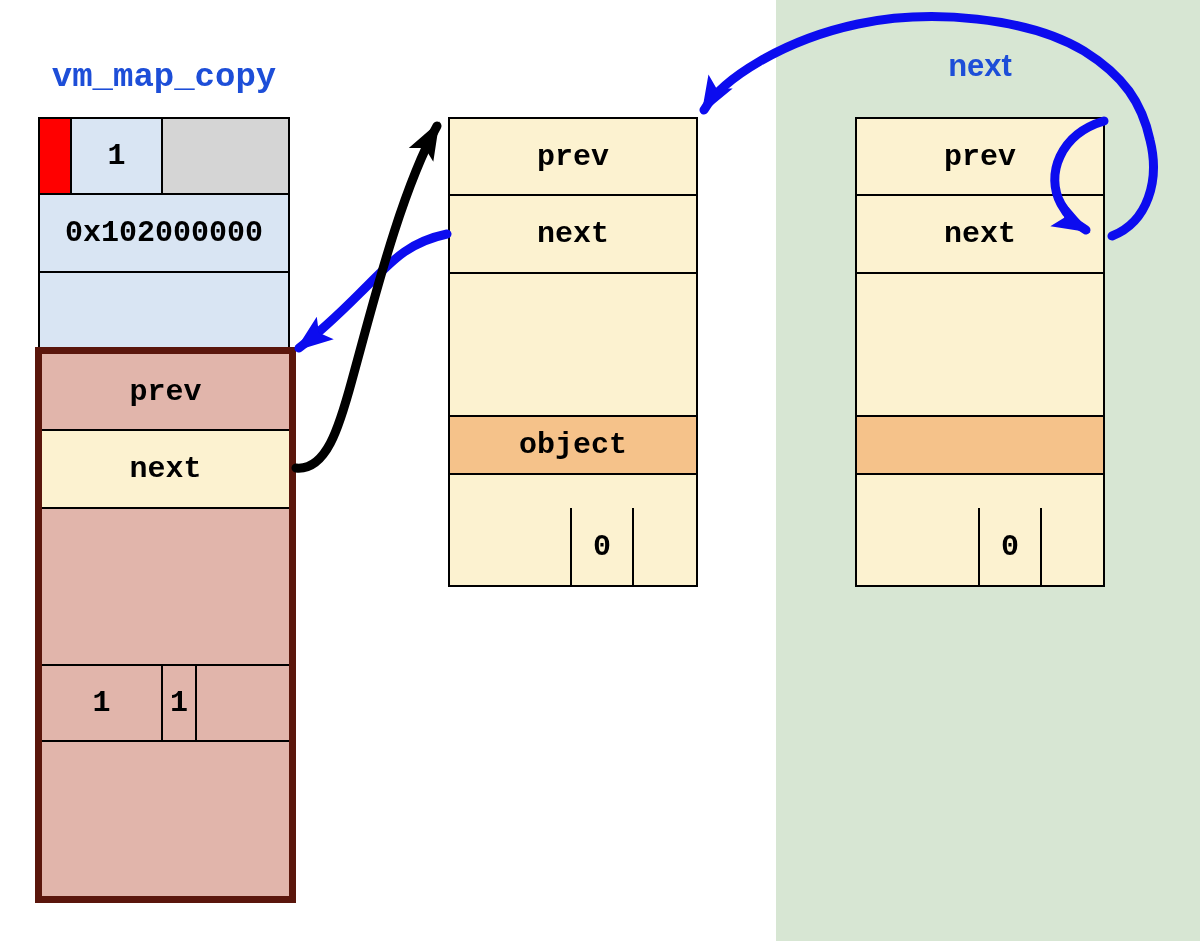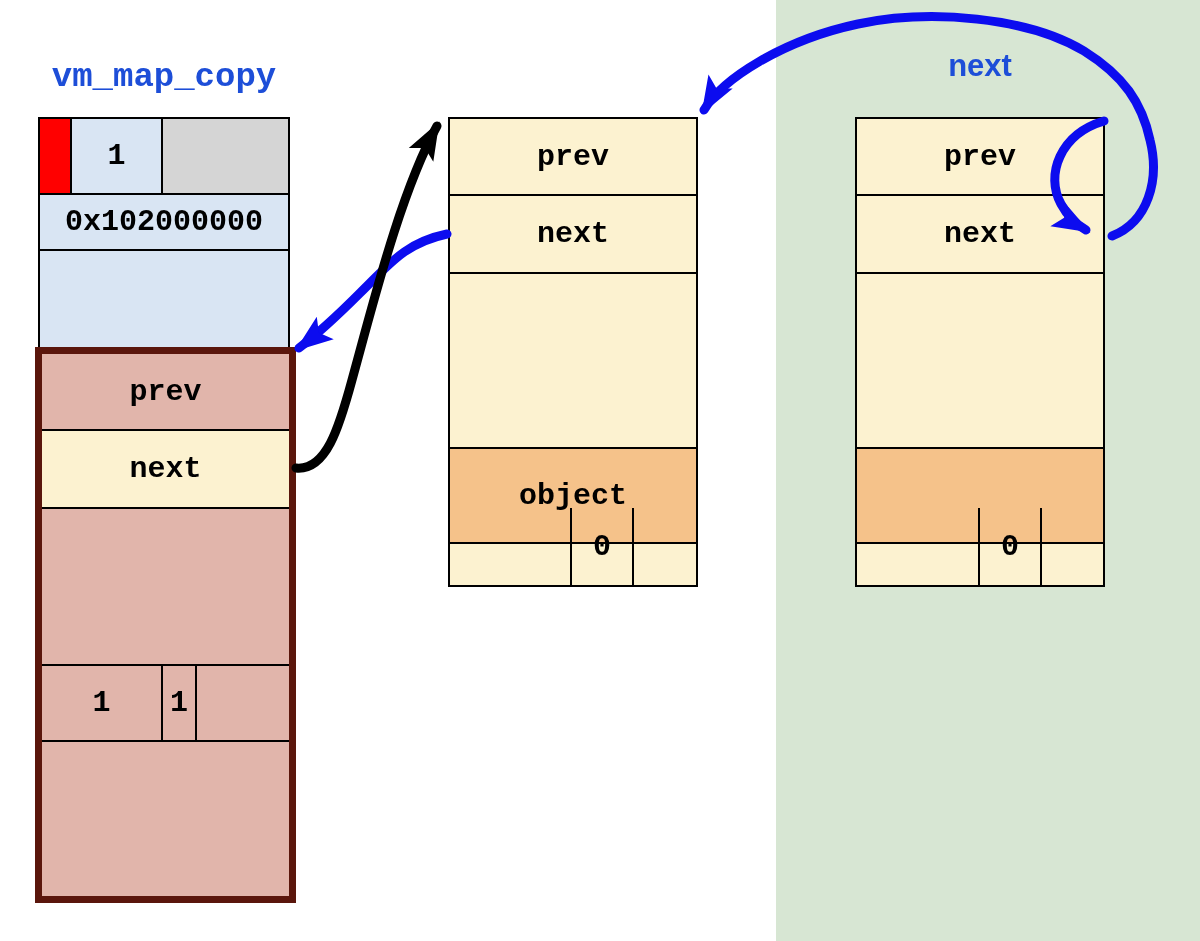--- a/index.html
+++ b/index.html
@@ -44,7 +44,7 @@
   .vm-red   { width: 32px; background: #ff0000; border-right: 2px solid #000; }
   .vm-one   { width: 91px; border-right: 2px solid #000; }
   .vm-gray  { flex: 1; background: #d5d5d5; }
-  .vm-row2 { height: 56px; border-bottom: 2px solid #000; }
+  .vm-row2 { height: 78px; border-bottom: 2px solid #000; }
   .vm-row3 { flex: 1; }
 
   

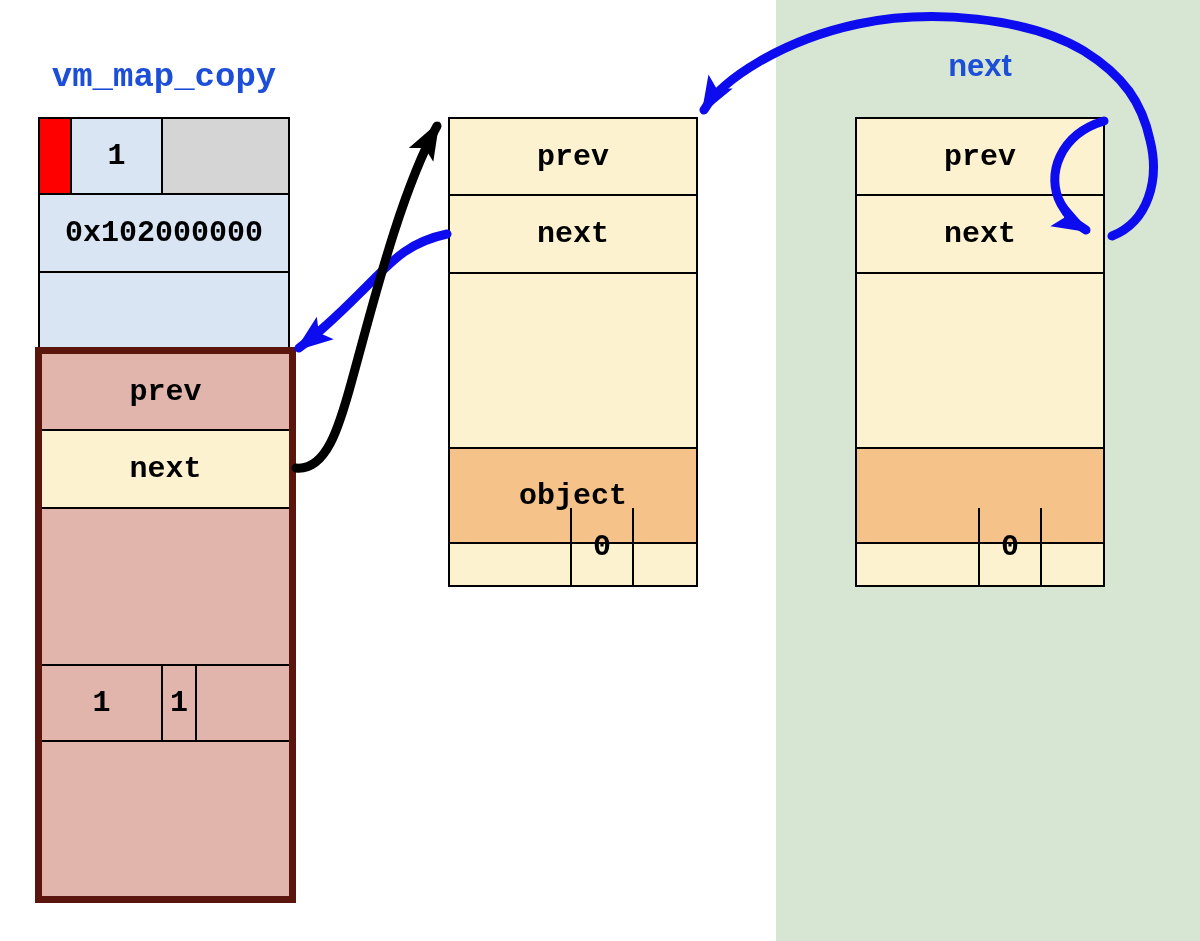--- a/index.html
+++ b/index.html
@@ -73,7 +73,7 @@
   .b-prev { top: 0; height: 77px; border-bottom: 2px solid #000; }
   .b-next { top: 77px; height: 78px; border-bottom: 2px solid #000; }
   .b-object {
-    top: 328px; height: 97px; background: #f5c28a;
+    top: 296px; height: 60px; background: #f5c28a;
     border-top: 2px solid #000; border-bottom: 2px solid #000;
   }
   .b-bottom { bottom: 0; height: 77px; display: flex; }

